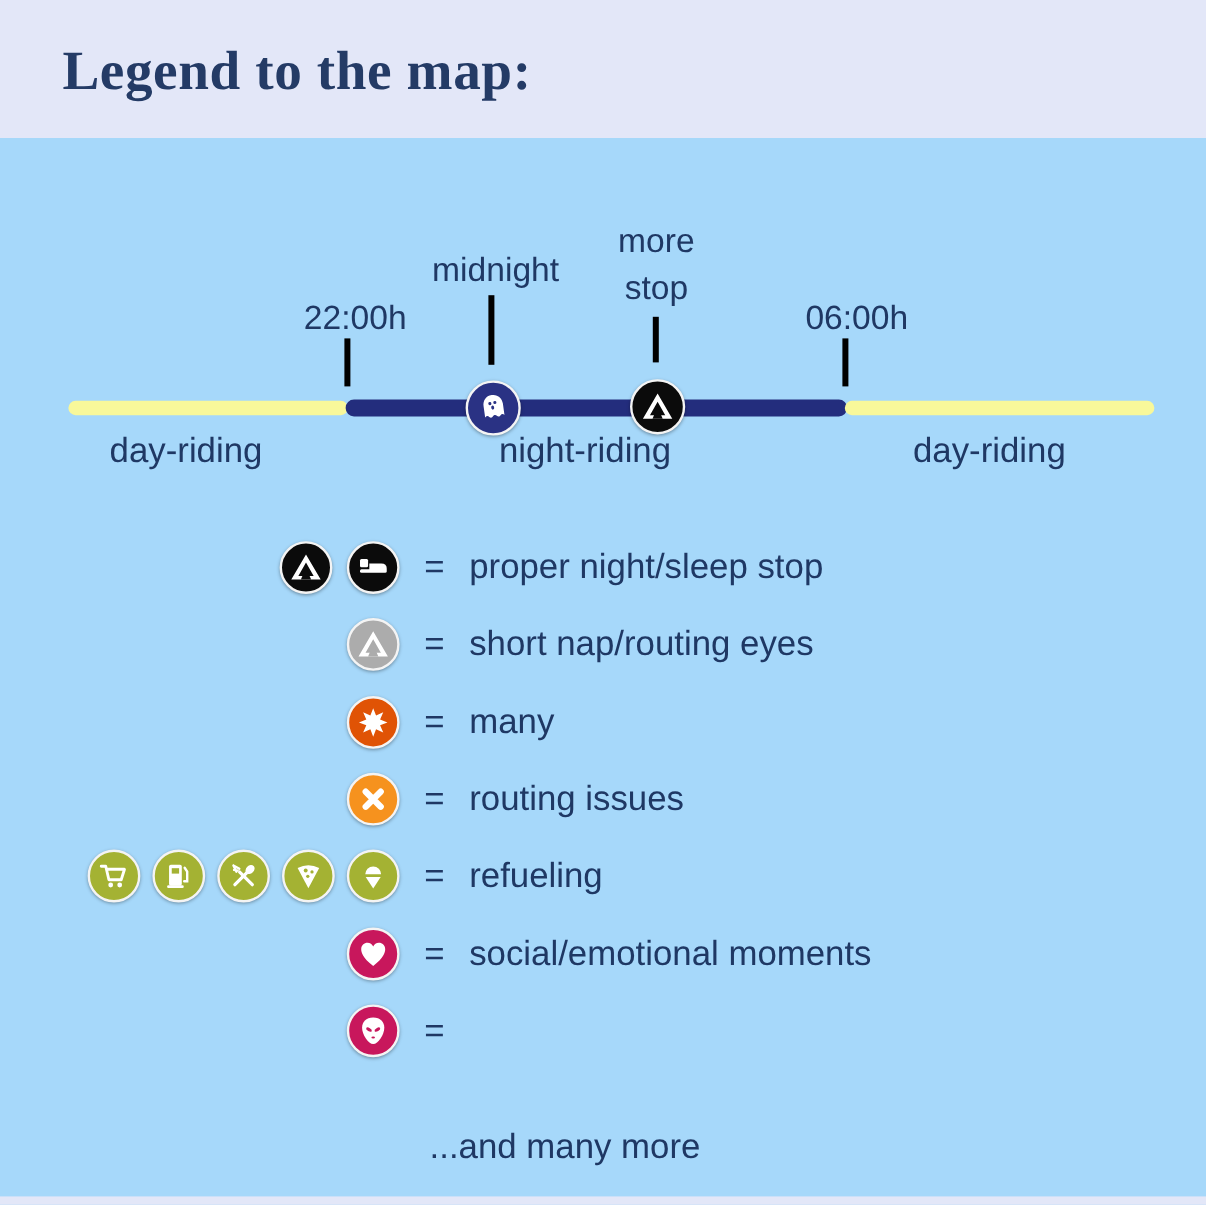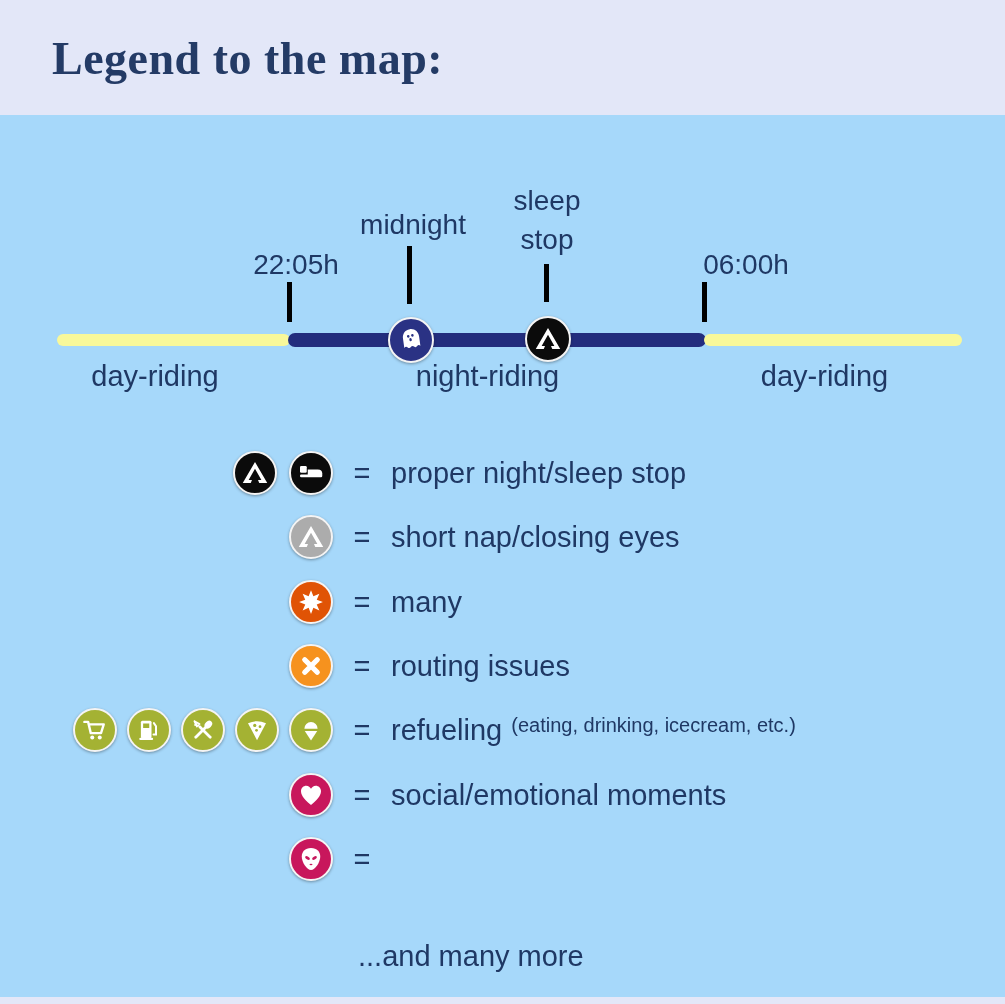--- a/index.html
+++ b/index.html
@@ -88,7 +88,7 @@
 
     <div class="tick-label tl-22">22:05h</div>
     <div class="tick-label tl-mid">midnight</div>
-    <div class="tick-label tl-sleep">sleep stop</div>
+    <div class="tick-label tl-sleep">more stop</div>
     <div class="tick-label tl-06">06:00h</div>
 
     <div class="circle tl-circle tl-ghost c-navy">

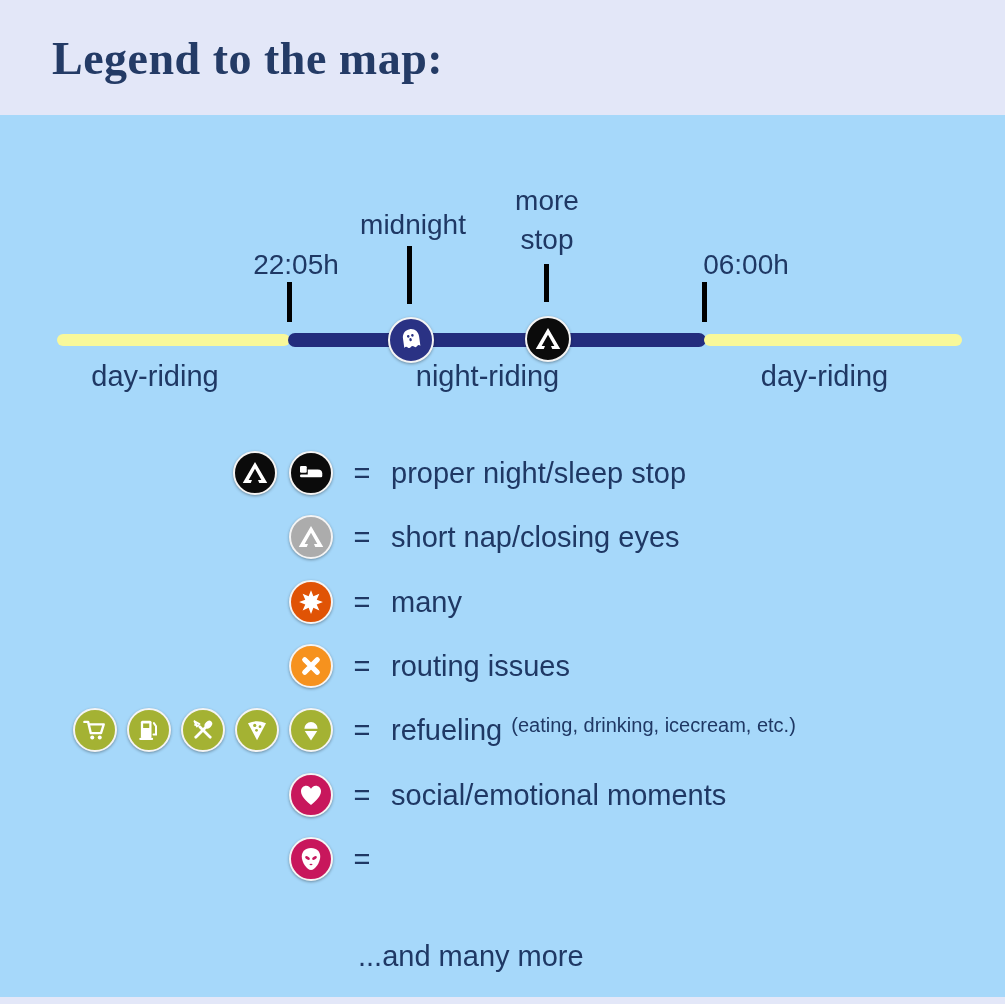--- a/index.html
+++ b/index.html
@@ -86,7 +86,7 @@
     <div class="tick tick-sleep"></div>
     <div class="tick tick-06"></div>
 
-    <div class="tick-label tl-22">22:05h</div>
+    <div class="tick-label tl-22">22:00h</div>
     <div class="tick-label tl-mid">midnight</div>
     <div class="tick-label tl-sleep">more stop</div>
     <div class="tick-label tl-06">06:00h</div>

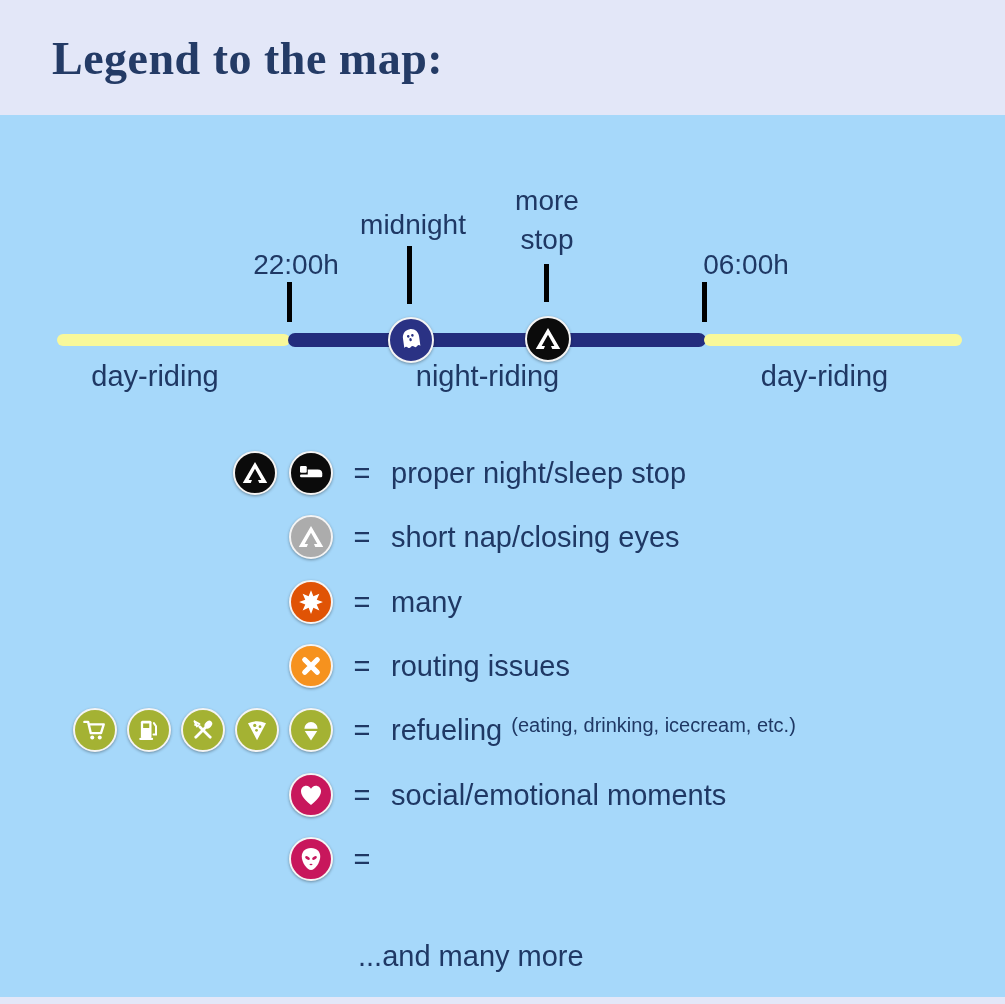--- a/index.html
+++ b/index.html
@@ -32,7 +32,7 @@
   .tl-22{left:226px;top:131px;width:140px}
   .tl-mid{left:333px;top:91px;width:160px}
   .tl-sleep{left:497px;top:67px;width:100px}
-  .tl-06{left:676px;top:131px;width:140px}
+  .tl-06{left:644px;top:131px;width:140px}
   .seg-label{position:absolute;top:245px;text-align:center;font-size:29px}
   .seg-1{left:55px;width:200px}
   .seg-2{left:385px;width:205px}

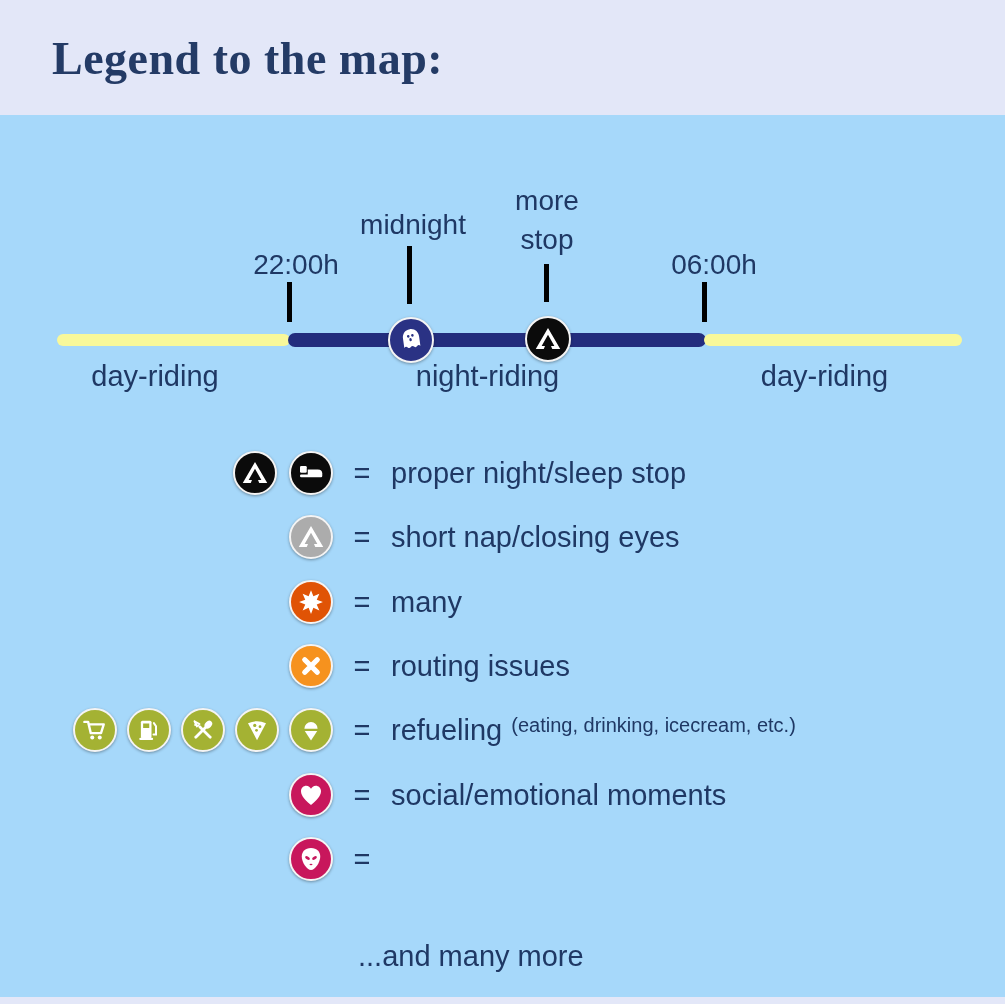--- a/index.html
+++ b/index.html
@@ -63,7 +63,7 @@
   .icons{width:333px;display:flex;justify-content:flex-end;align-items:center;gap:12px}
   .icons.tight{gap:10px}
   .eq{width:58px;text-align:center;font-size:29px}
-  .lbl{font-size:29px;display:flex;align-items:flex-start;white-space:nowrap}
+  .lbl{font-size:29px;display:flex;align-items:flex-end;white-space:nowrap}
   .suffix{font-size:20px;margin-left:9px}
   .footer-note{position:absolute;left:358px;top:825px;font-size:29px}
 </style>

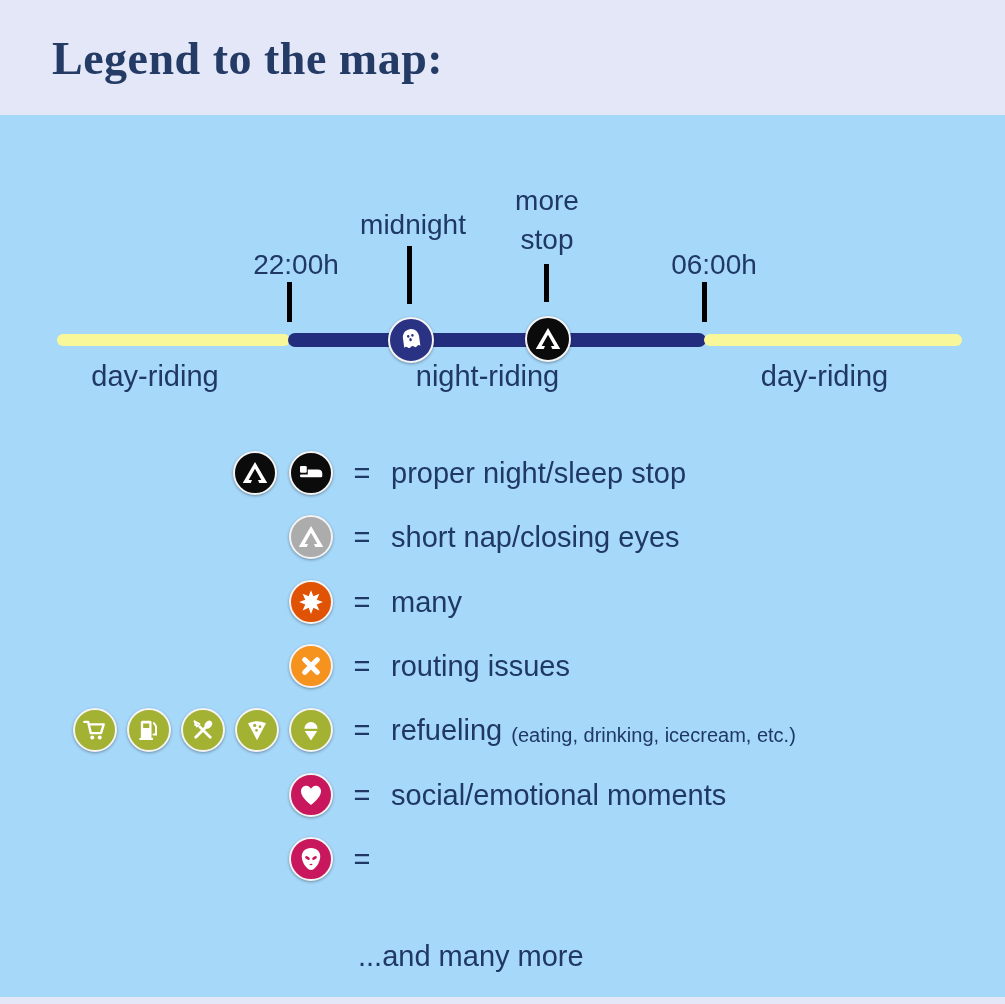--- a/index.html
+++ b/index.html
@@ -149,7 +149,7 @@
     </div>
     <div class="eq">=</div>
     <div class="lbl">
-        <span>short nap/closing eyes</span>
+        <span>short nap/routing eyes</span>
       </div>
   </div>
 

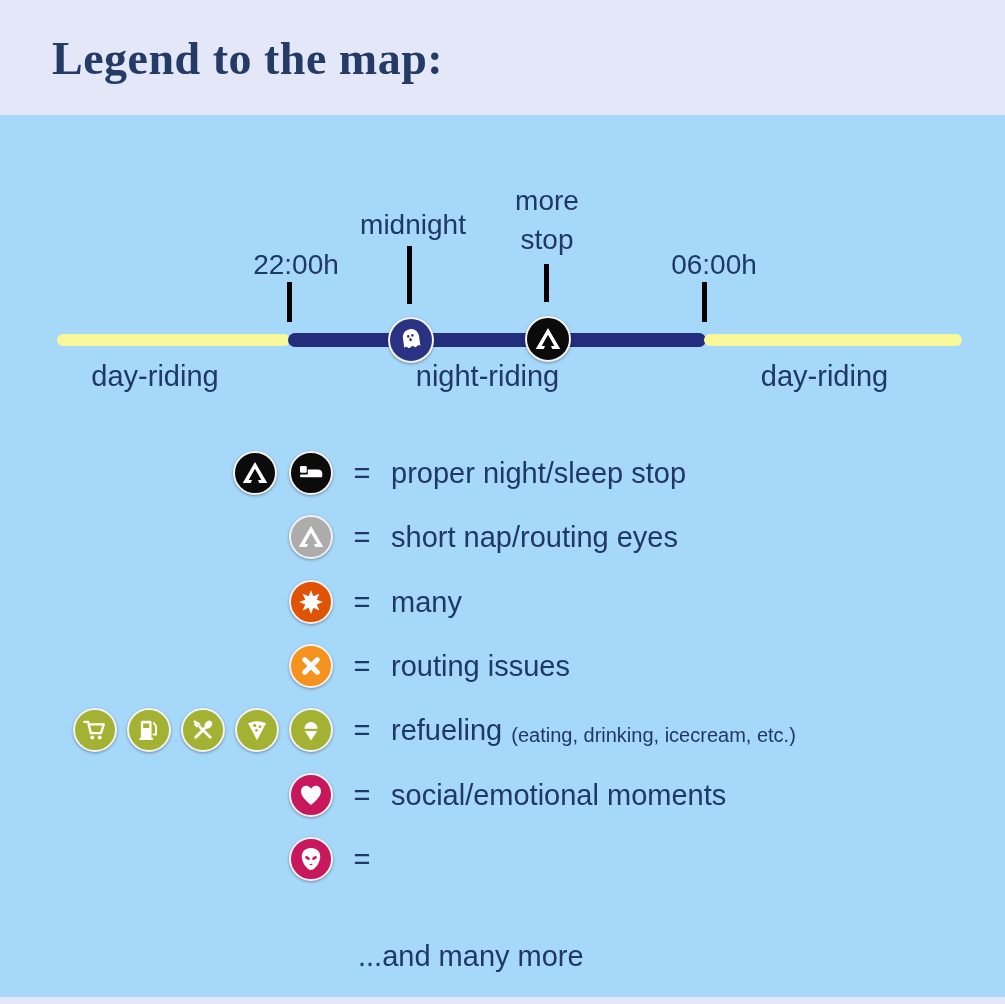--- a/index.html
+++ b/index.html
@@ -224,7 +224,6 @@
     <div class="eq">=</div>
     <div class="lbl">
       <span>refueling</span>
-      <span class="suffix">(eating, drinking, icecream, etc.)</span>
     </div>
   </div>
 

